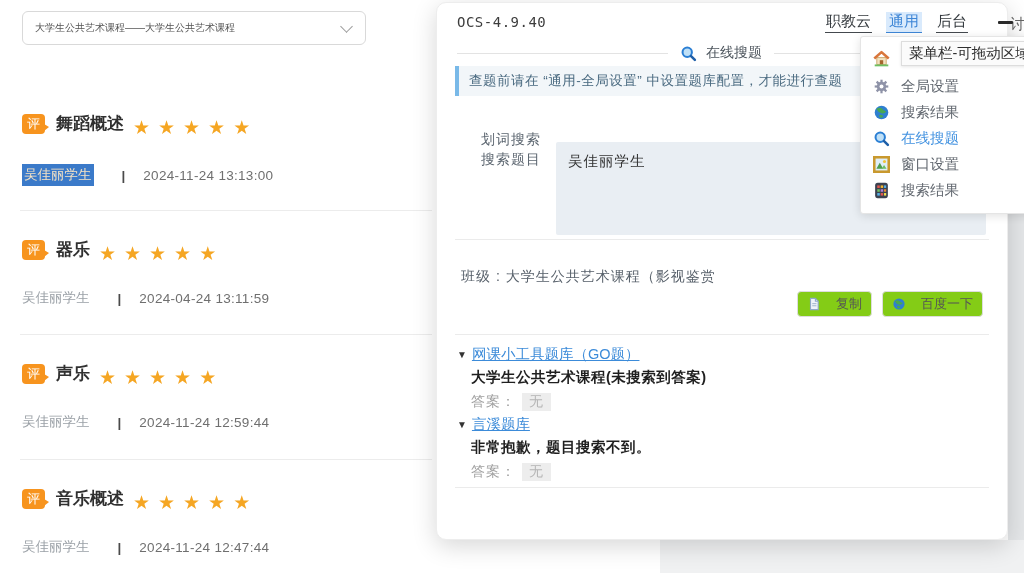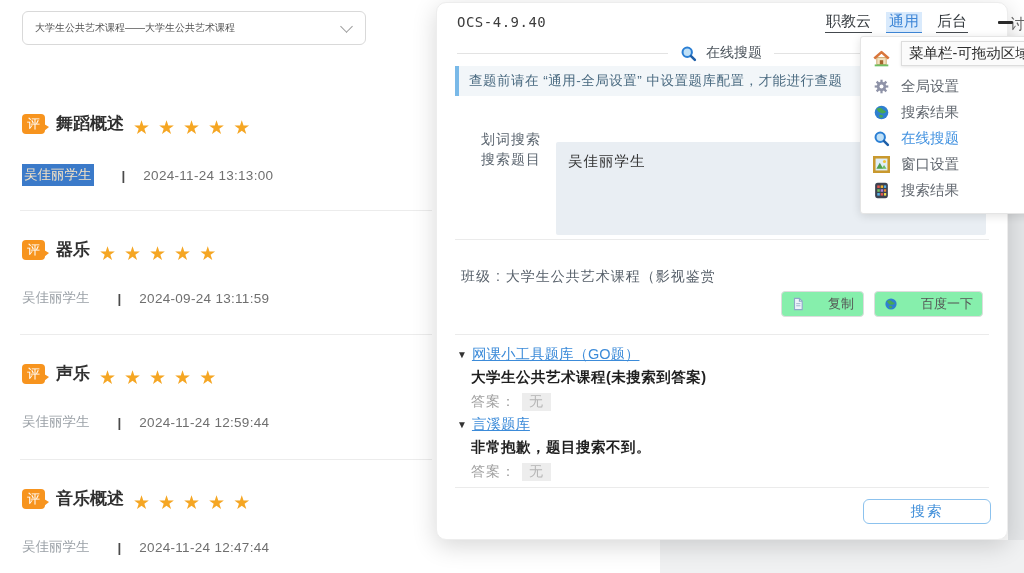--- a/index.html
+++ b/index.html
@@ -156,7 +156,7 @@
   <div class="rev-meta" style="top:51px;">
     <span class="rev-name">吴佳丽学生</span>
     <span class="rev-sep">|</span>
-    <span class="rev-date">2024-09-24 13:11:59</span>
+    <span class="rev-date">2024-04-24 13:11:59</span>
   </div>
 </div>
 <div class="list-divider" style="top:334px;"></div>

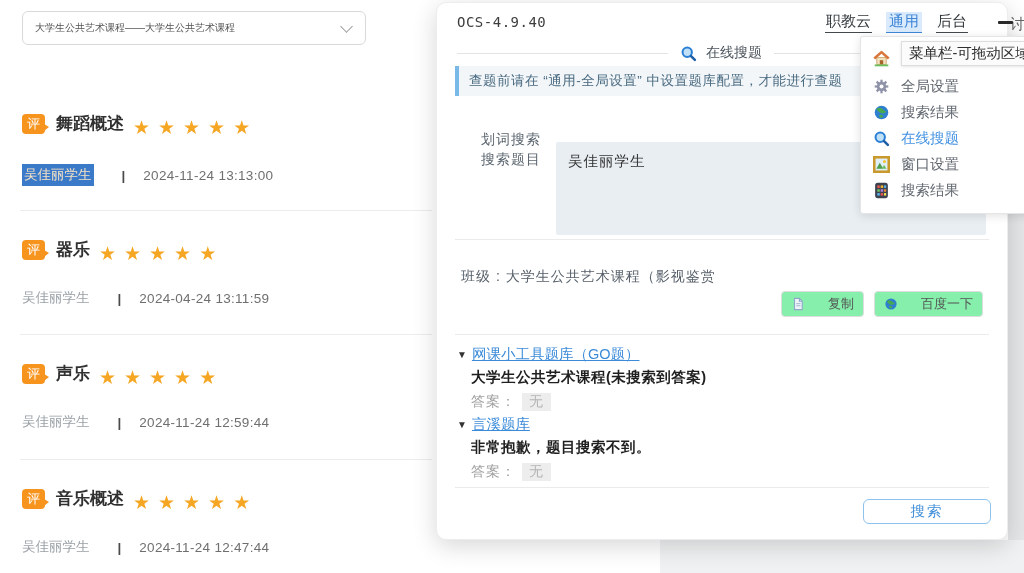--- a/index.html
+++ b/index.html
@@ -90,7 +90,7 @@
   .class-line{position:absolute;left:24px;top:265px;font-size:14px;color:#57606a;letter-spacing:1px;}
   .btn-row{position:absolute;right:24px;top:288px;display:flex;gap:10px;}
   .mini-btn{
-    display:flex;align-items:center;gap:23px;background:#86efac;border:1px solid #ddd;border-radius:4px;
+    display:flex;align-items:center;gap:15px;background:#84cc16;border:1px solid #ddd;border-radius:4px;
     padding:3px 9px;font-size:13px;color:#555;cursor:pointer;white-space:nowrap;
   }
   .result-block{position:absolute;left:20px;right:20px;}

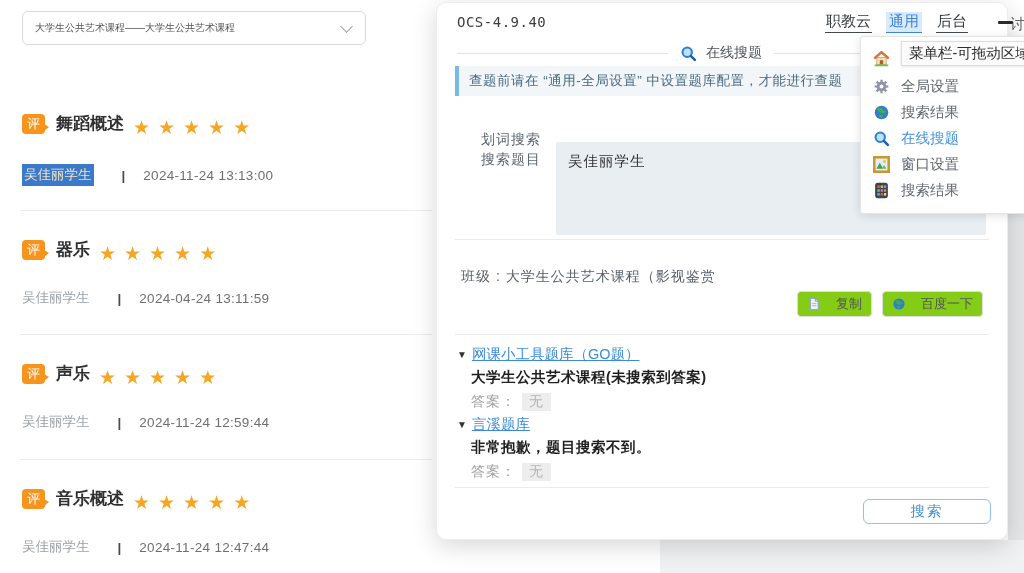--- a/index.html
+++ b/index.html
@@ -274,7 +274,6 @@
 
   <div class="pdivider" style="top:484px;"></div>
 
-  <div class="search-btn">搜索</div>
 </div>
 
 <div class="menu">

